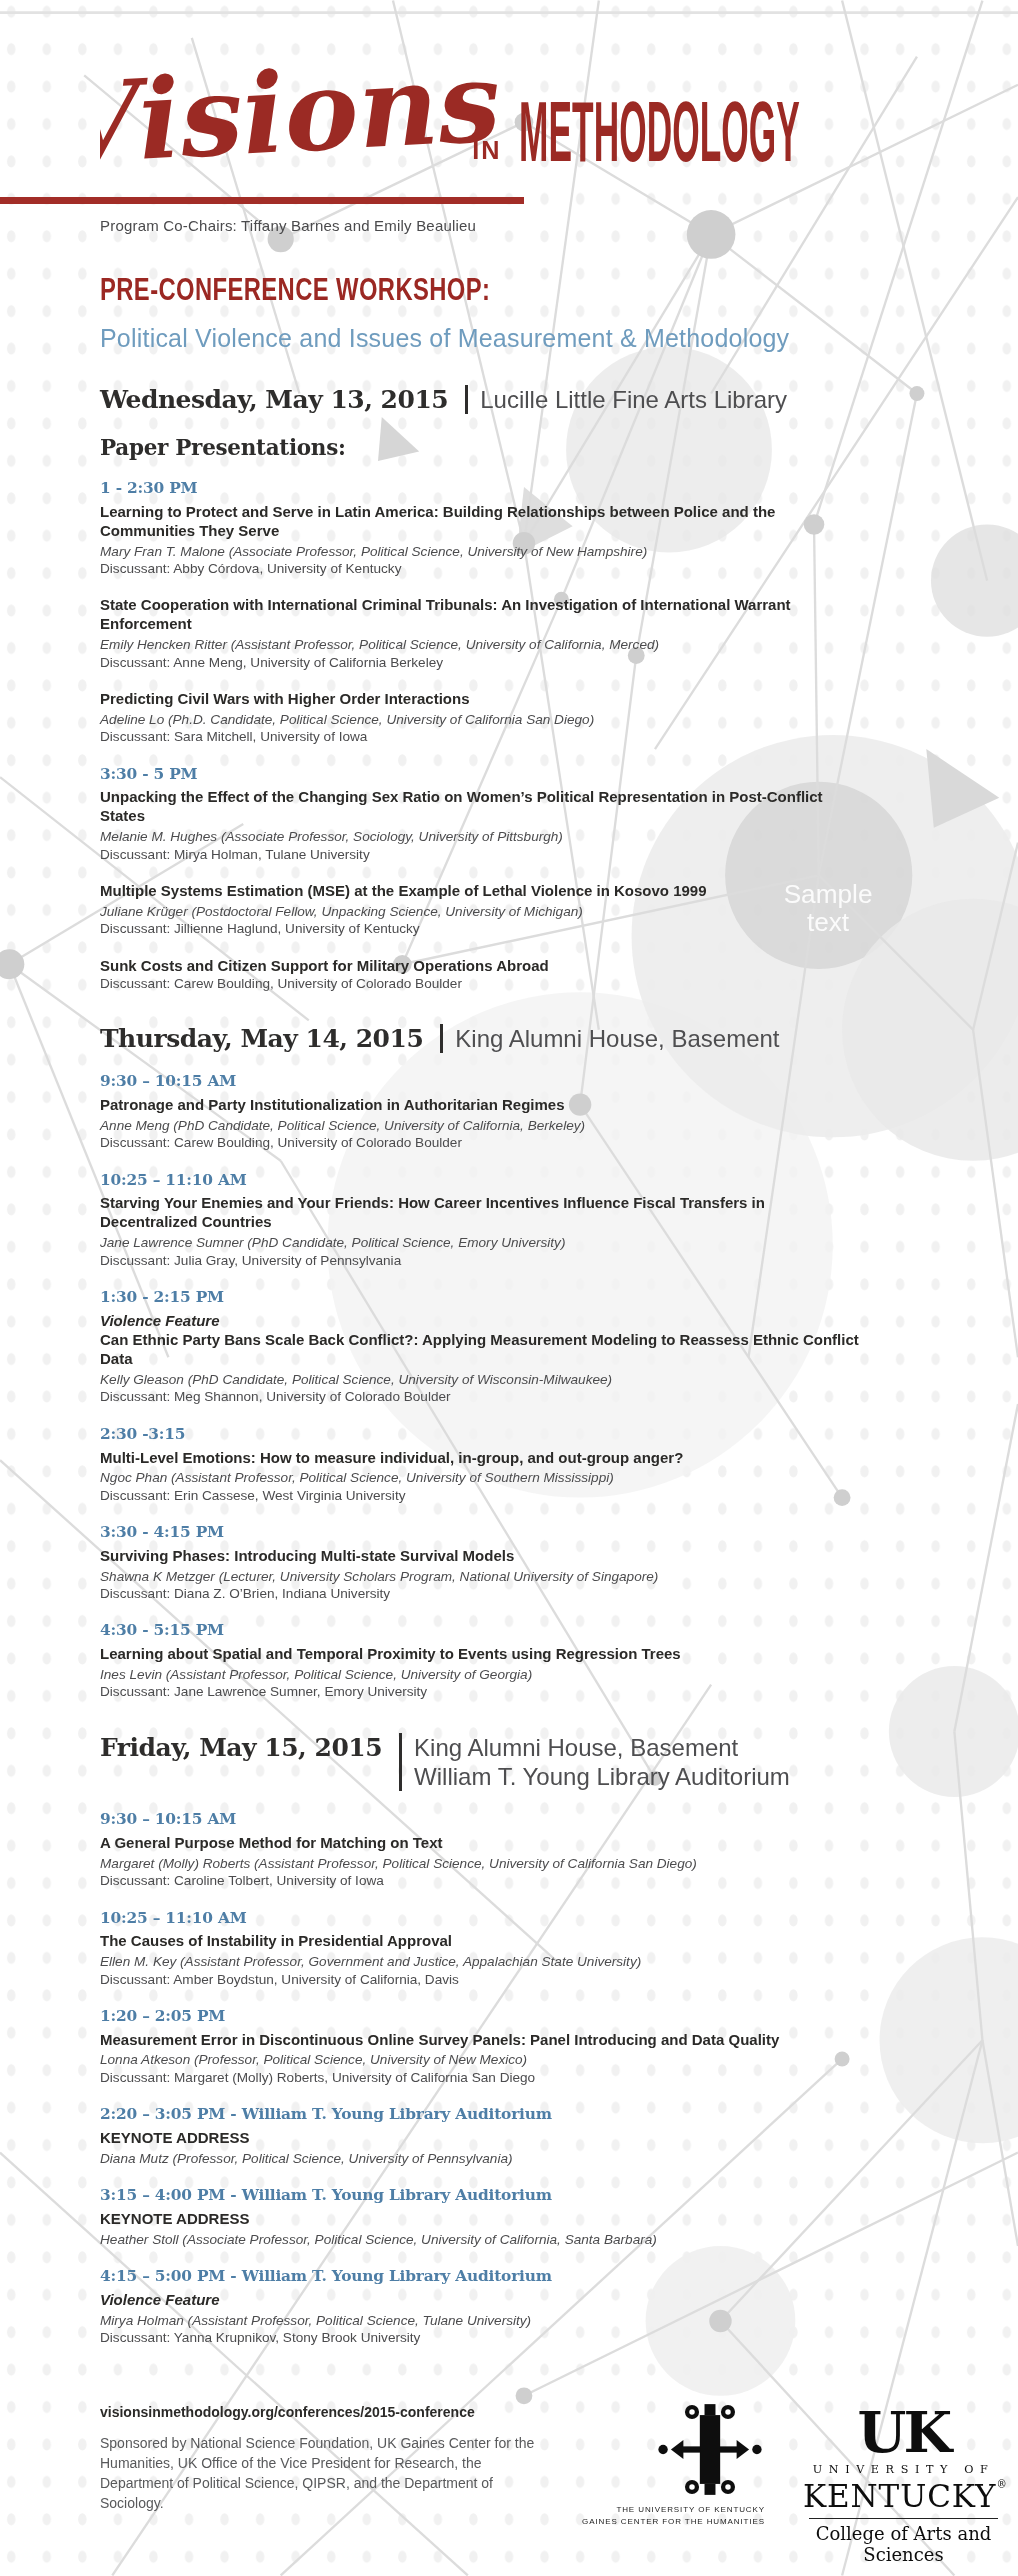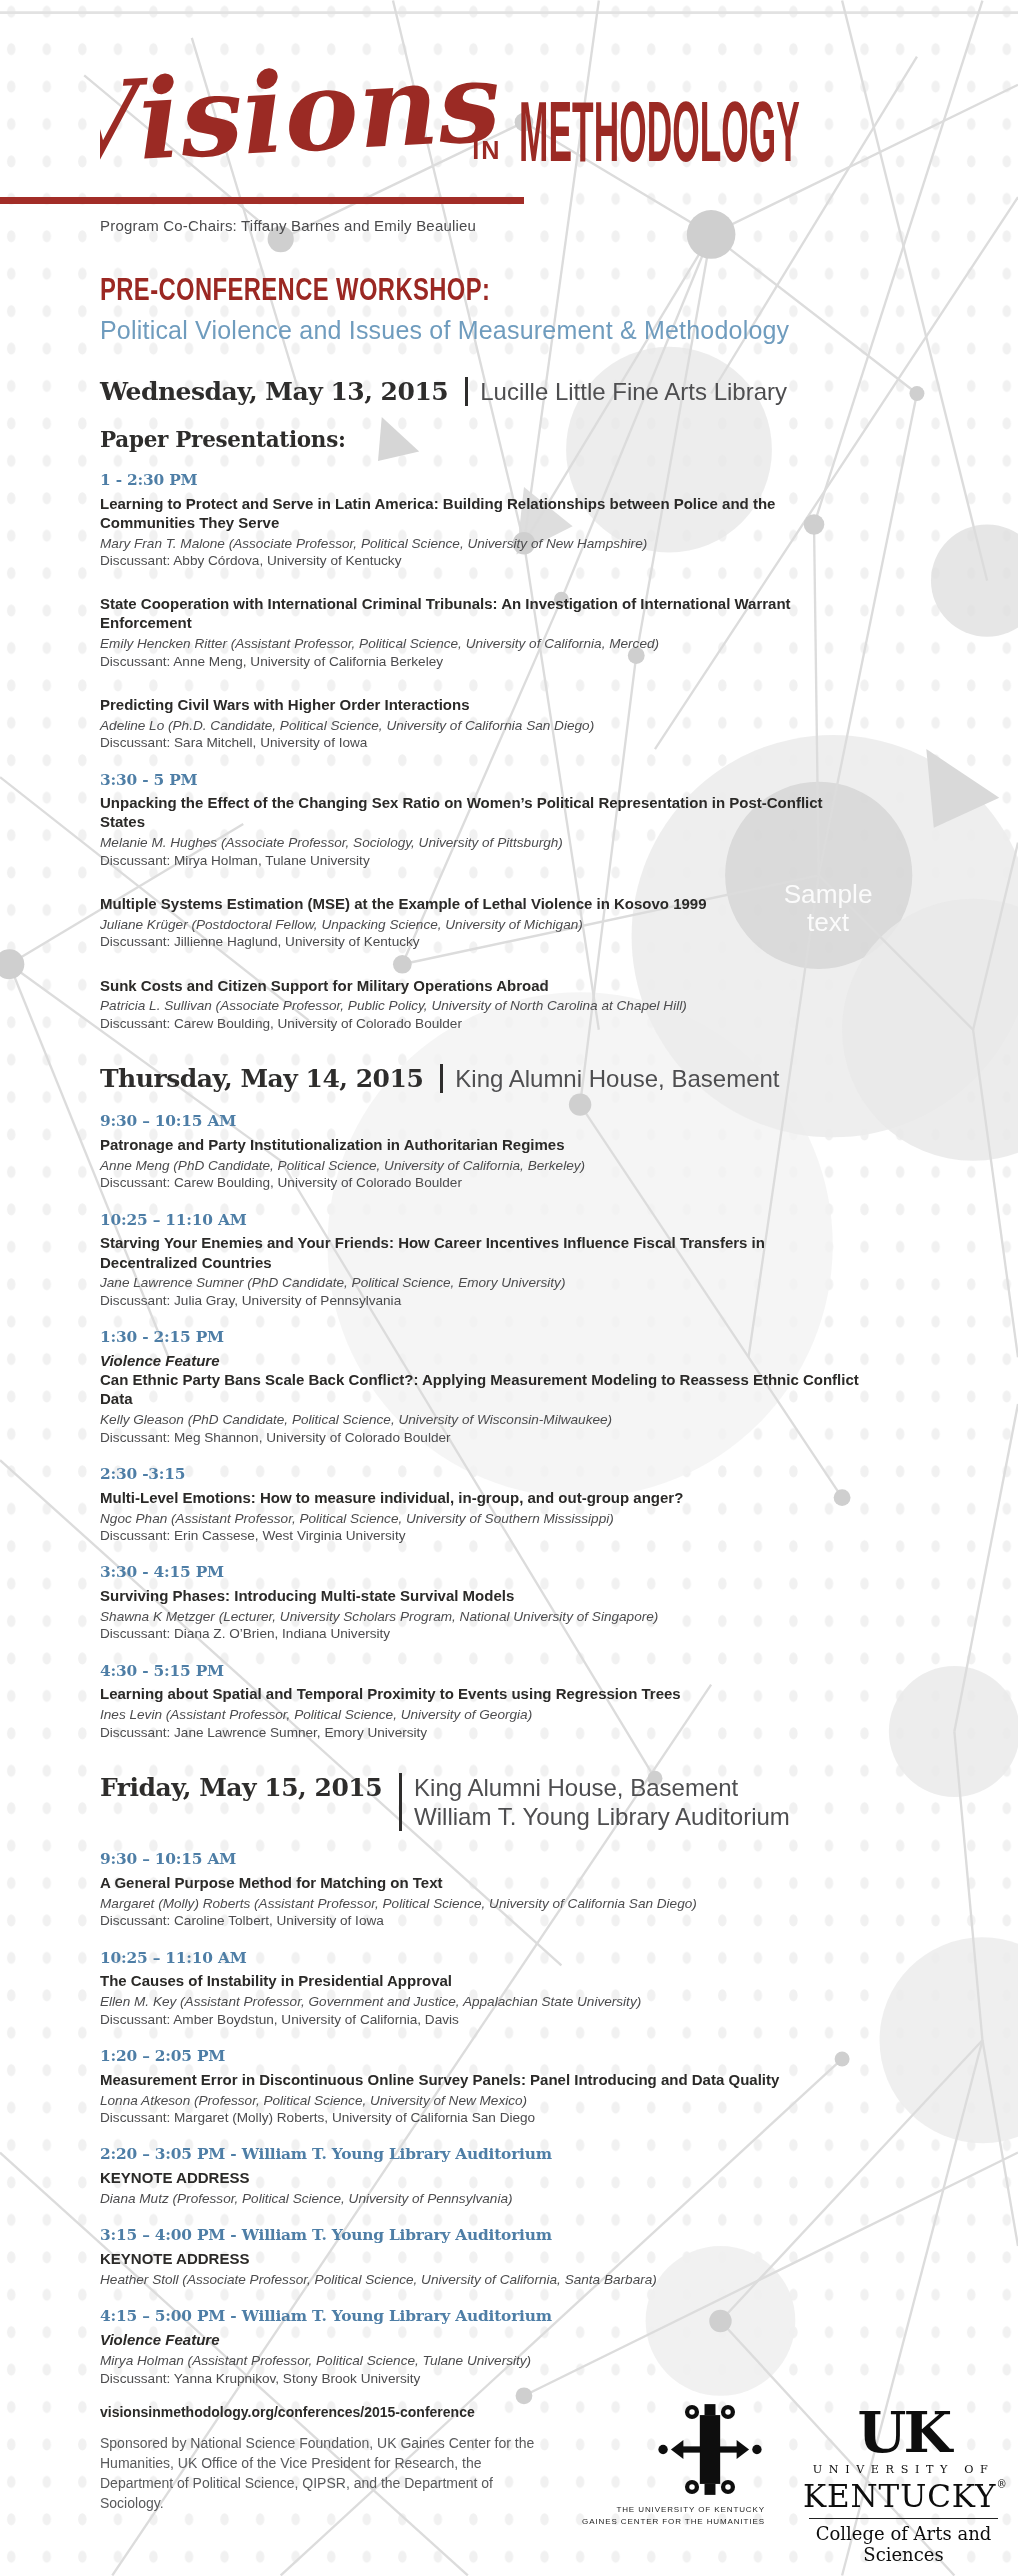--- a/index.html
+++ b/index.html
@@ -21,7 +21,7 @@
     margin-top:39px;font-size:29px;font-weight:bold;color:#9b2823;
     transform:scale(.82,1.06);transform-origin:left center;letter-spacing:0.5px;white-space:nowrap;
   }
-  .workshop-subtitle{margin-top:10px;font-size:25px;color:#6f9cbe;font-weight:400;letter-spacing:0.2px;}
+  .workshop-subtitle{margin-top:18px;font-size:25px;color:#6f9cbe;font-weight:400;letter-spacing:0.2px;}
   
   .day{margin-top:26px;}
   .day-heading{display:flex;align-items:flex-start;margin-top:32px;}

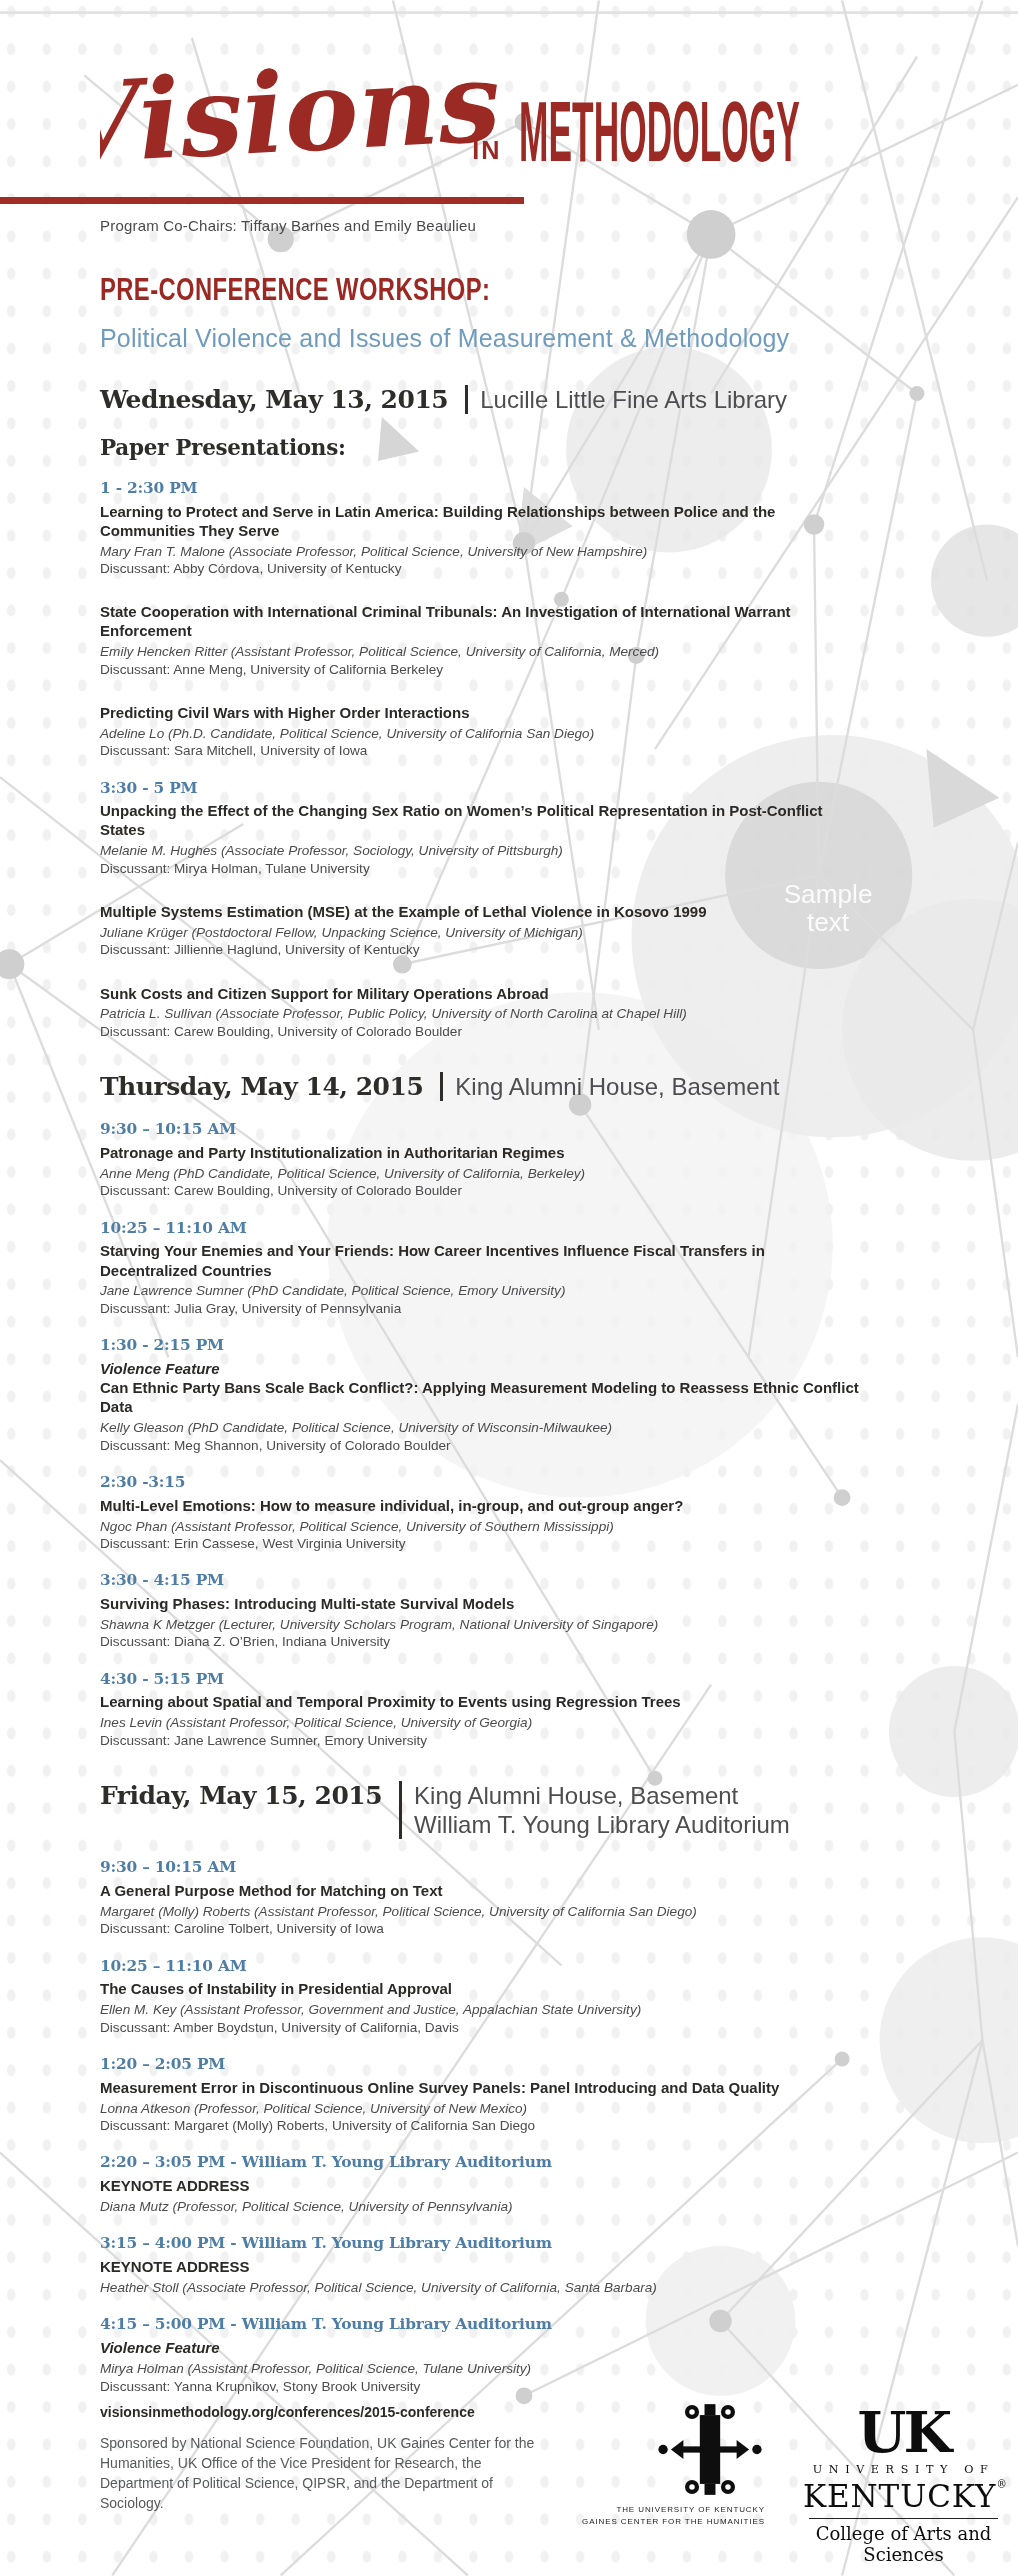--- a/index.html
+++ b/index.html
@@ -44,7 +44,7 @@
     letter-spacing:-0.2px;
   }
   .paper{margin-top:4.7px;}
-  .paper + .paper{margin-top:25px;}
+  .paper + .paper{margin-top:18px;}
   .feature{font-weight:bold;font-style:italic;font-size:15px;color:#2b2a28;line-height:1.3;}
   .title{font-weight:bold;font-size:15px;line-height:1.27;color:#2b2a28;max-width:763px;}
   .author{font-style:italic;font-size:13.6px;color:#4c4c4e;line-height:1.28;margin-top:2.8px;}

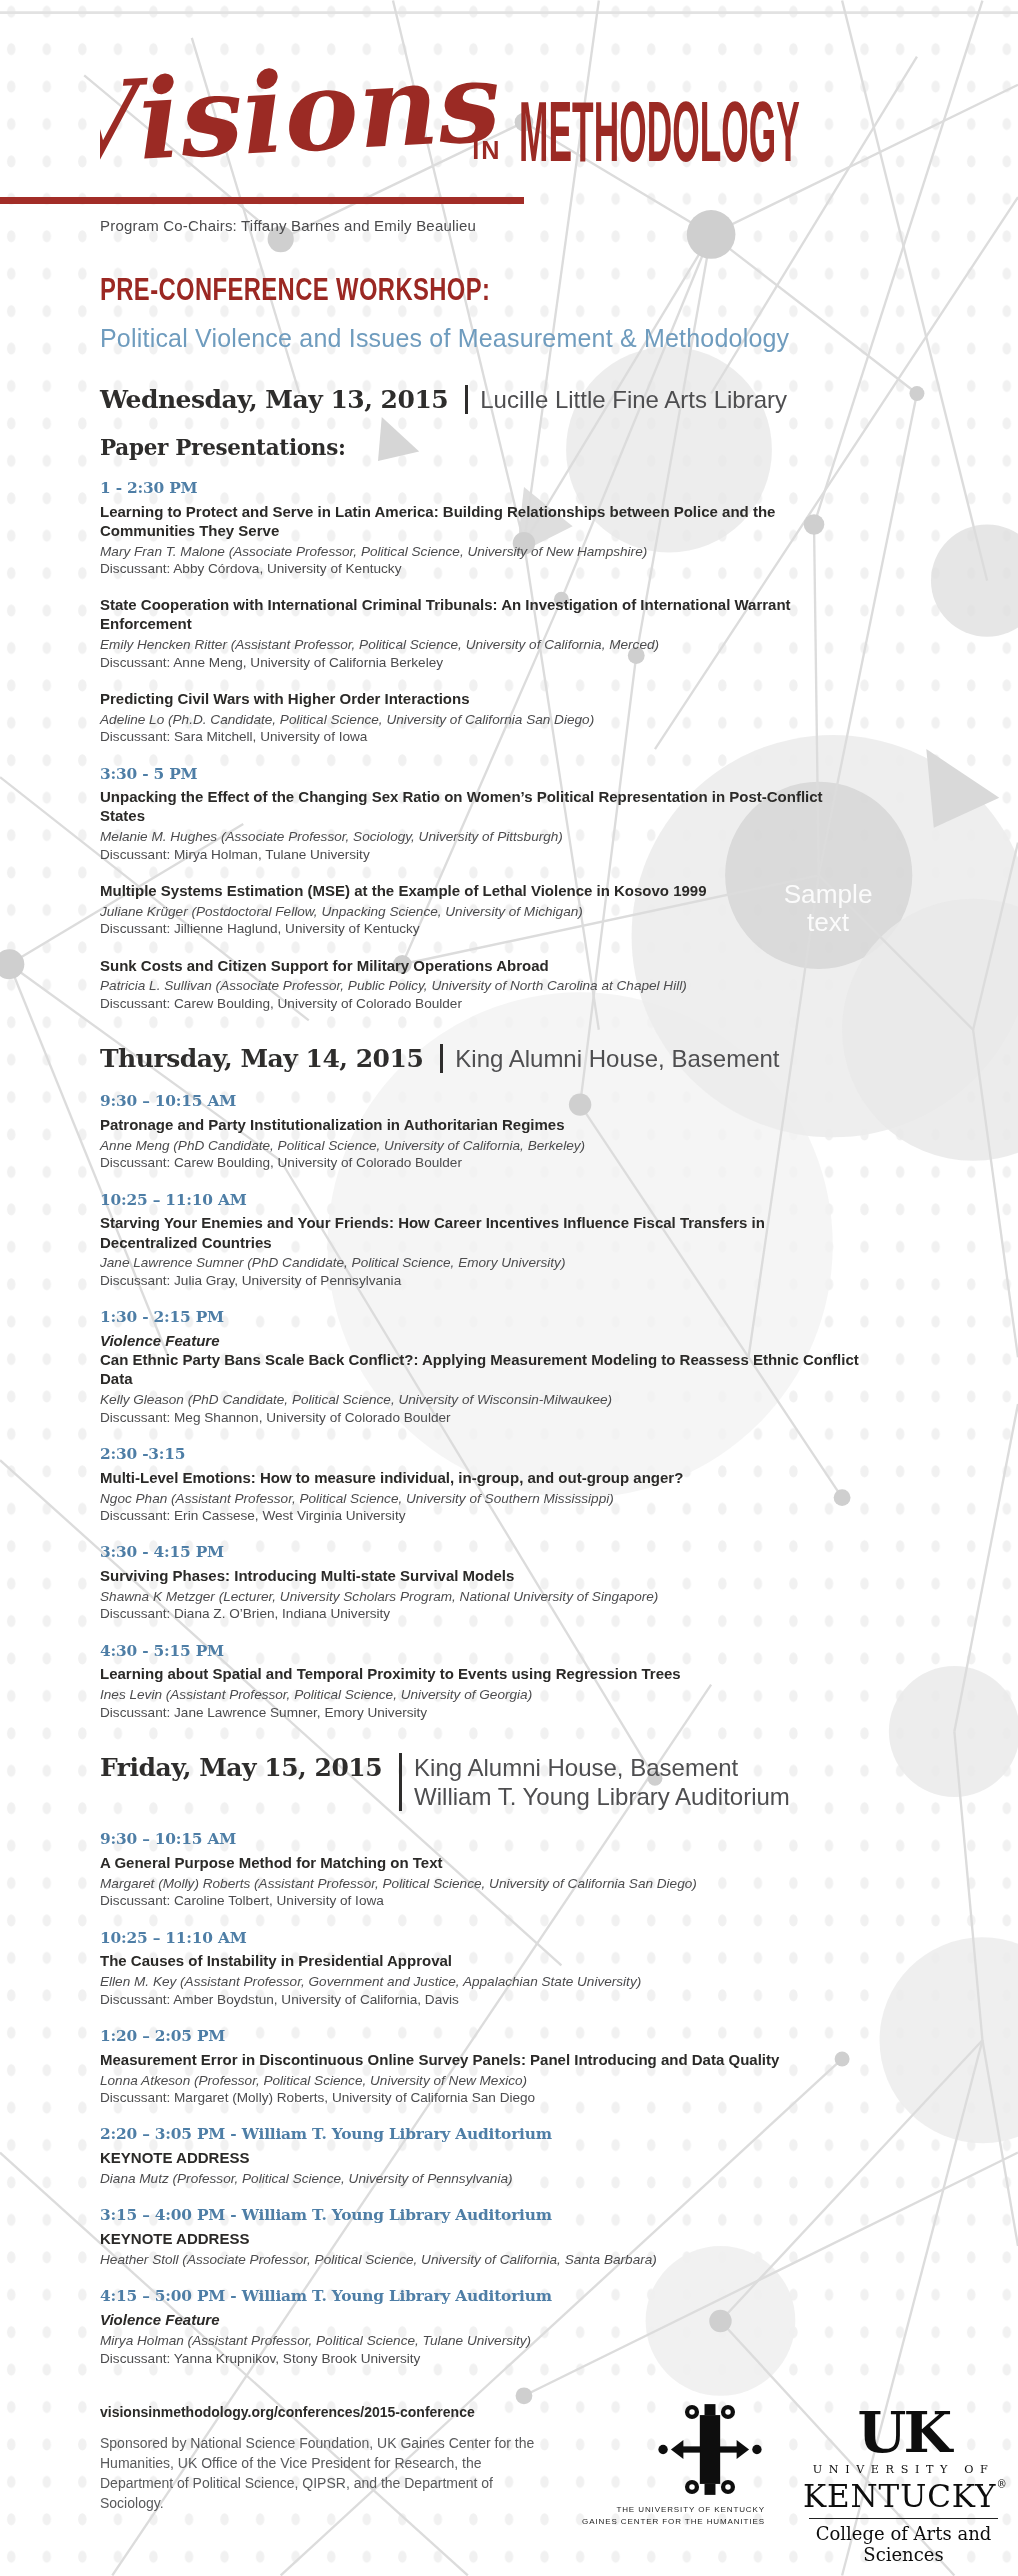--- a/index.html
+++ b/index.html
@@ -216,7 +216,6 @@
           </div>
           <div class="paper">
             <div class="title">Sunk Costs and Citizen Support for Military Operations Abroad</div>
-            <div class="author">Patricia L. Sullivan (Associate Professor, Public Policy, University of North Carolina at Chapel Hill)</div>
             <div class="discussant">Discussant: Carew Boulding, University of Colorado Boulder</div>
           </div>
         </div>

